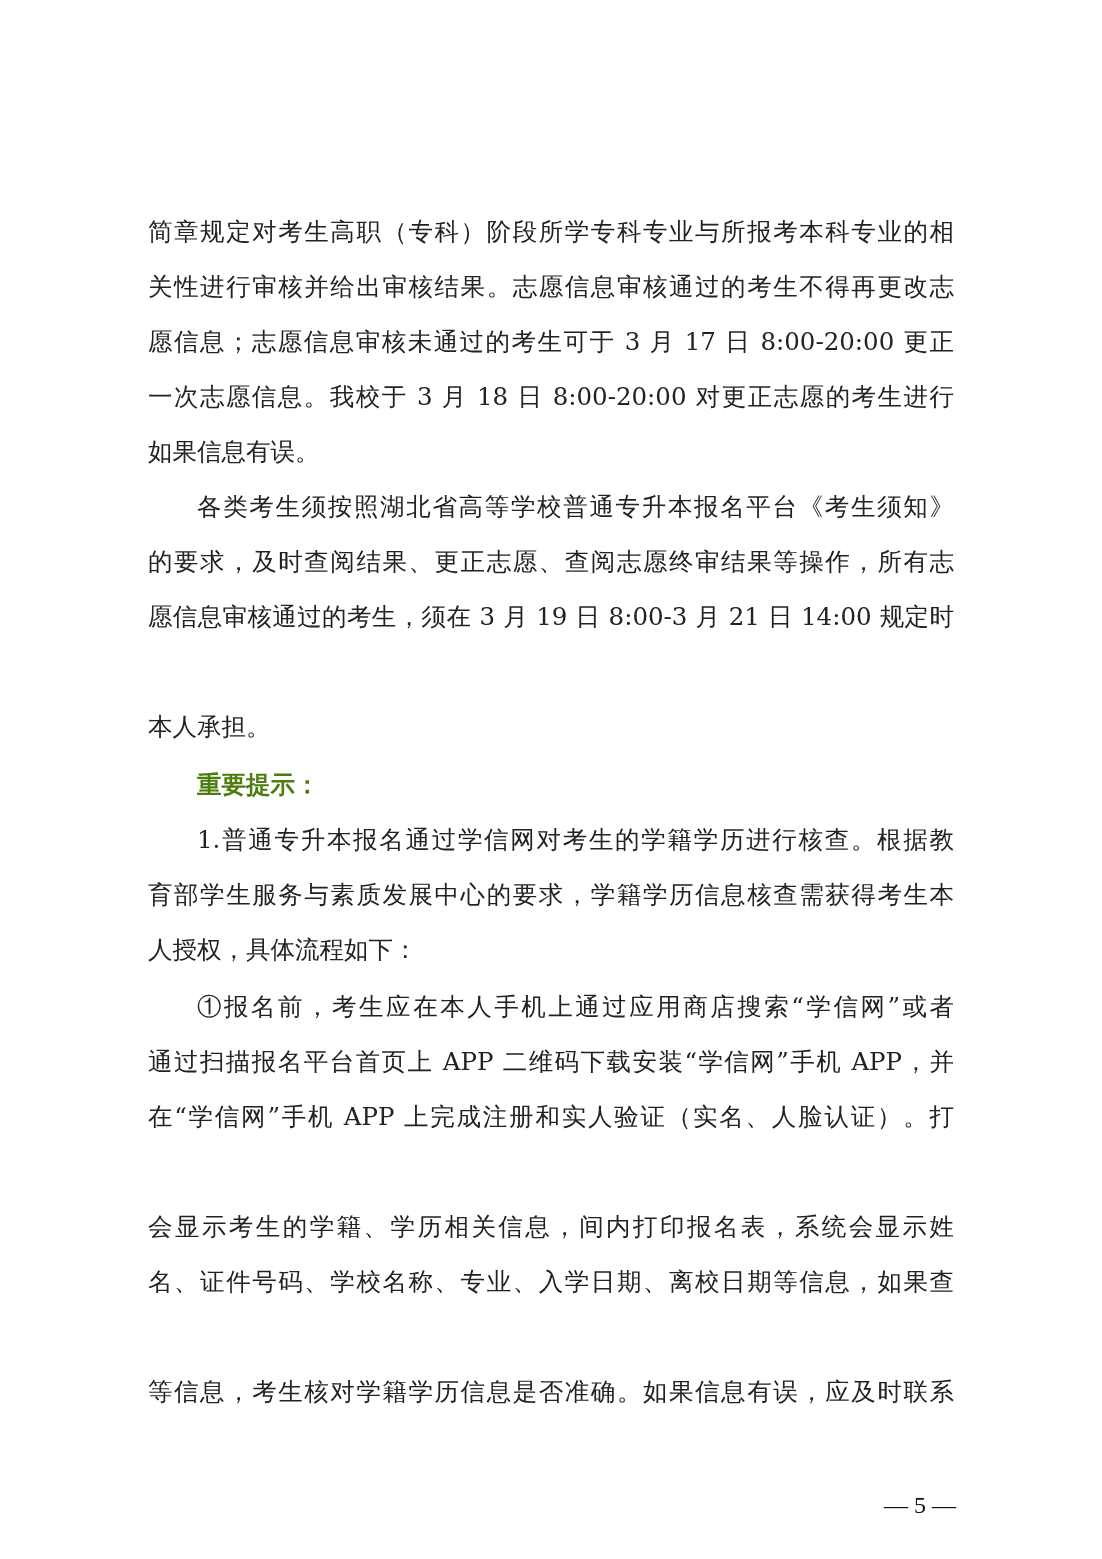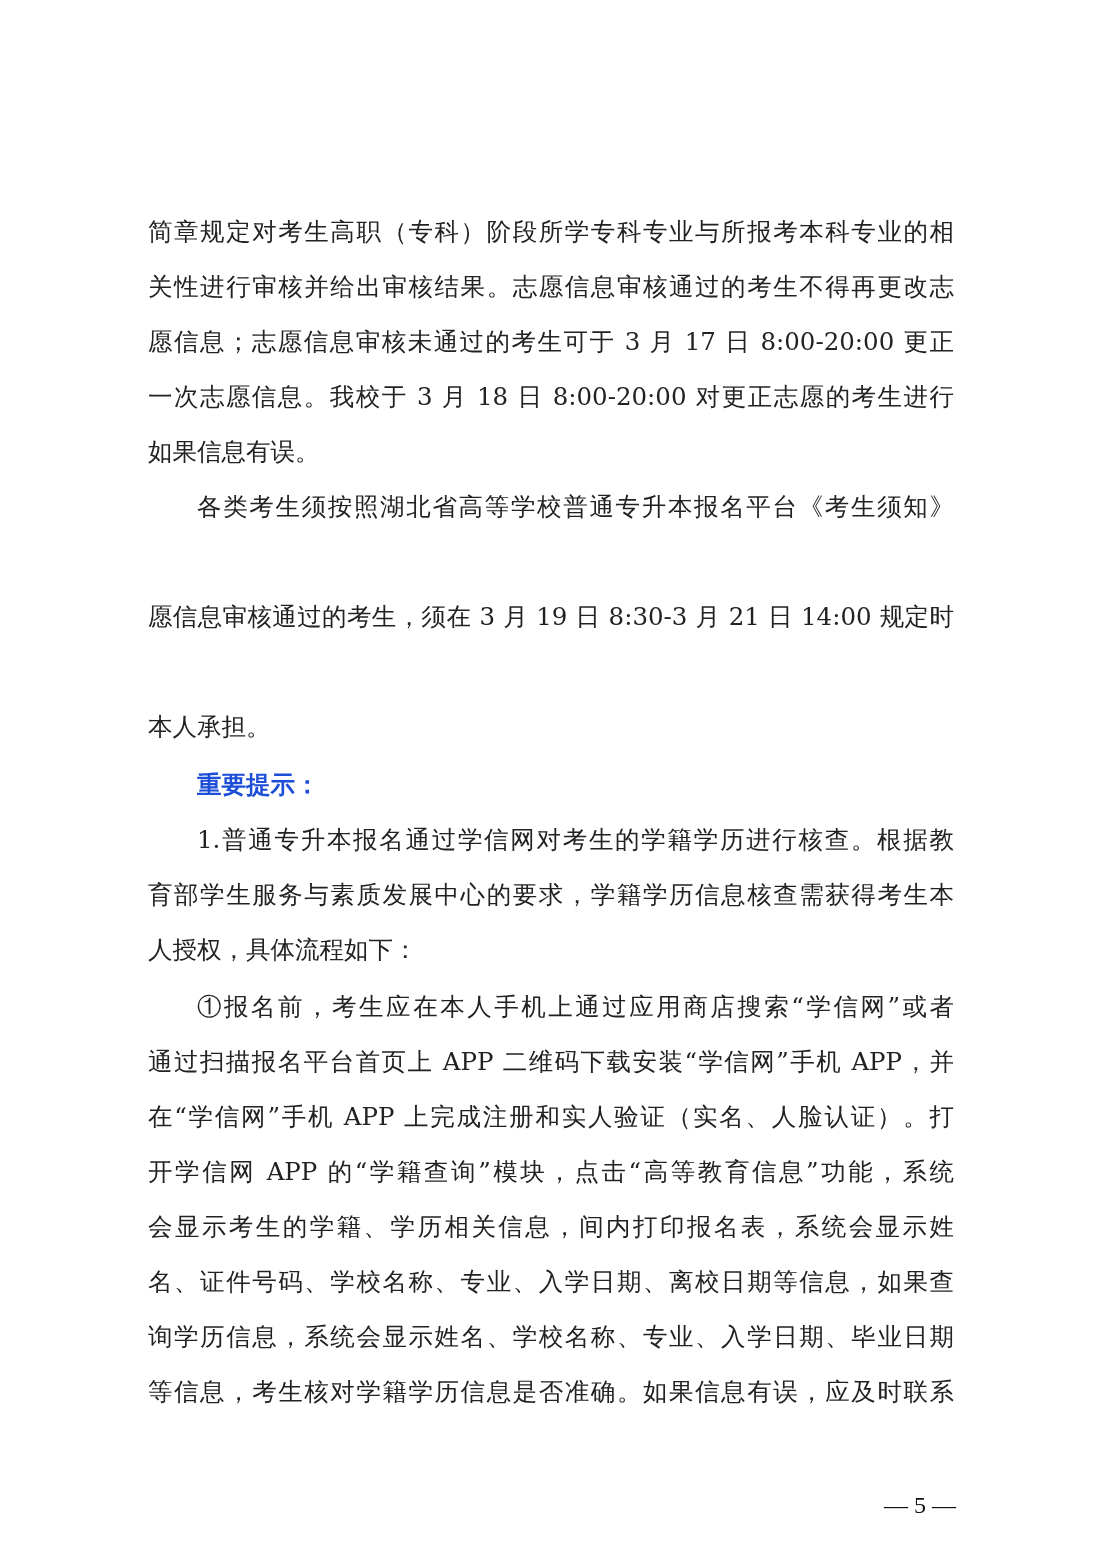--- a/index.html
+++ b/index.html
@@ -76,6 +76,7 @@
   <div class="line last" style="top:388px;">如果信息有误。</div>
 
   <div class="line indent" style="top:443px;">各类考生须按照湖北省高等学校普通专升本报名平台《考生须知》</div>
+  <div class="line" style="top:498px;">的要求，及时查阅结果、更正志愿、查阅志愿终审结果等操作，所有志</div>
   <div class="line" style="top:553px;">愿信息审核通过的考生，须在 3 月 19 日 8:30-3 月 21 日 14:00 规定时</div>
   <div class="line last" style="top:663px;">本人承担。</div>
 

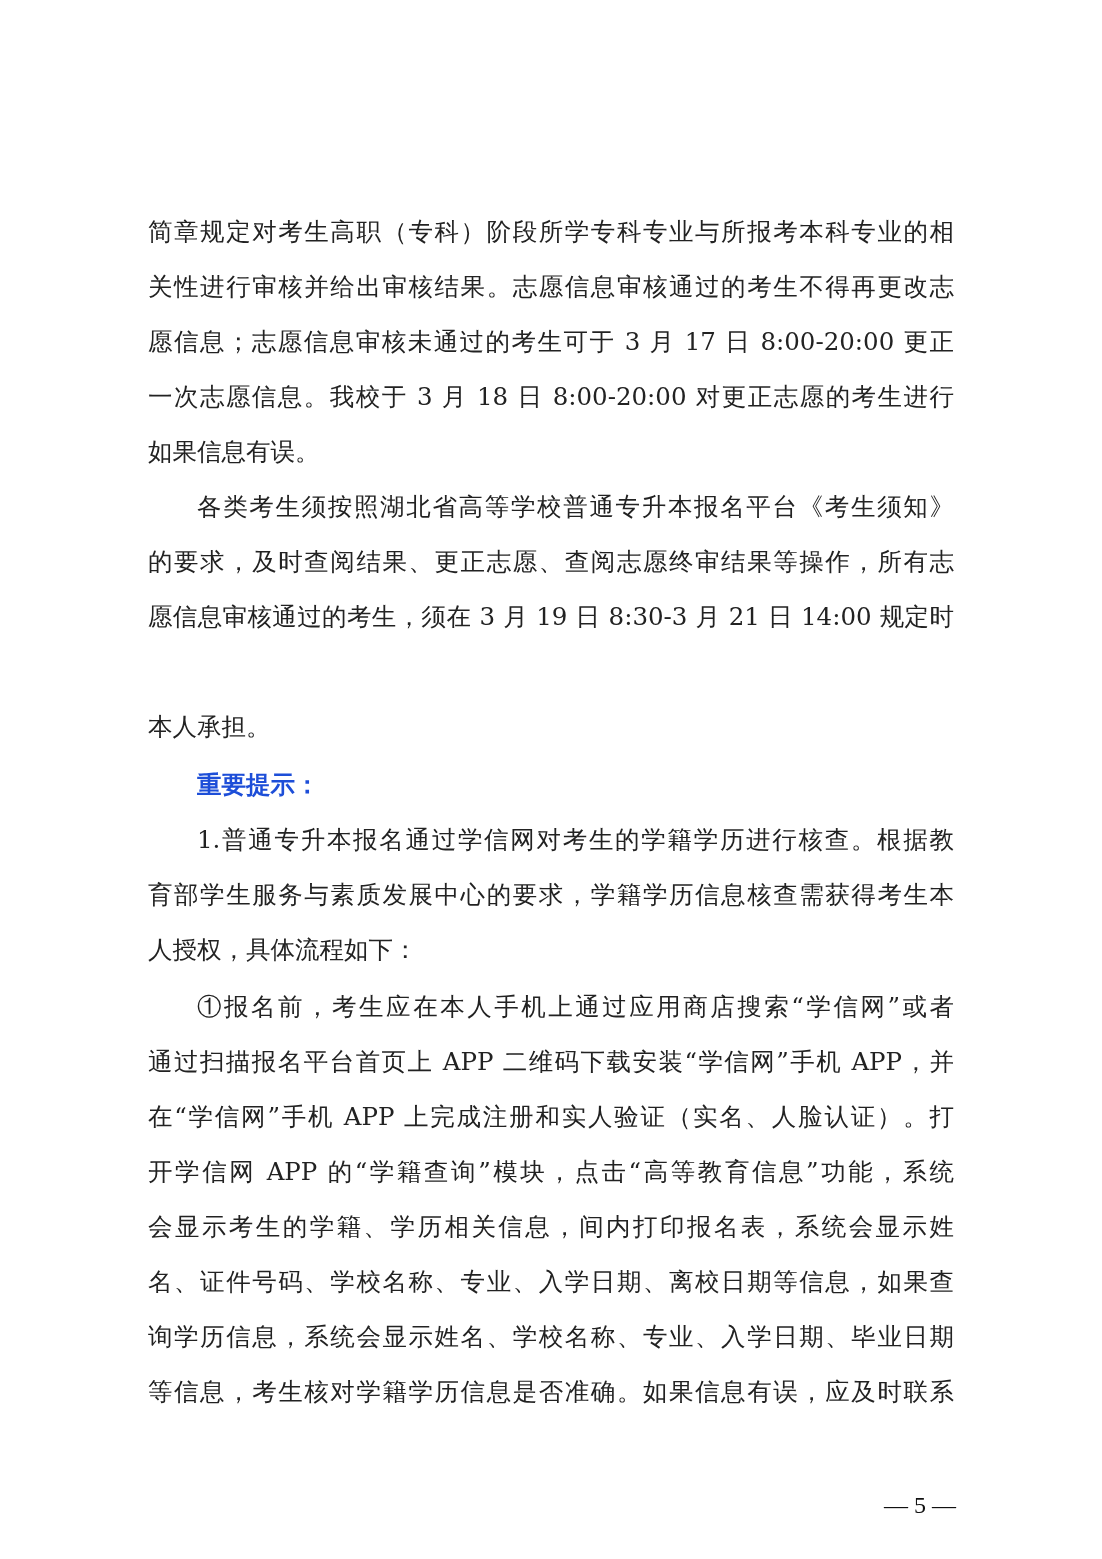--- a/index.html
+++ b/index.html
@@ -77,7 +77,7 @@
 
   <div class="line indent" style="top:443px;">各类考生须按照湖北省高等学校普通专升本报名平台《考生须知》</div>
   <div class="line" style="top:498px;">的要求，及时查阅结果、更正志愿、查阅志愿终审结果等操作，所有志</div>
-  <div class="line" style="top:553px;">愿信息审核通过的考生，须在 3 月 19 日 8:30-3 月 21 日 14:00 规定时</div>
+  <div class="line" style="top:553px;">愿信息审核通过的考生，须在 3 月 19 日 8:00-3 月 21 日 14:00 规定时</div>
   <div class="line last" style="top:663px;">本人承担。</div>
 
   <div class="line indent heading" style="top:721px;">重要提示：</div>

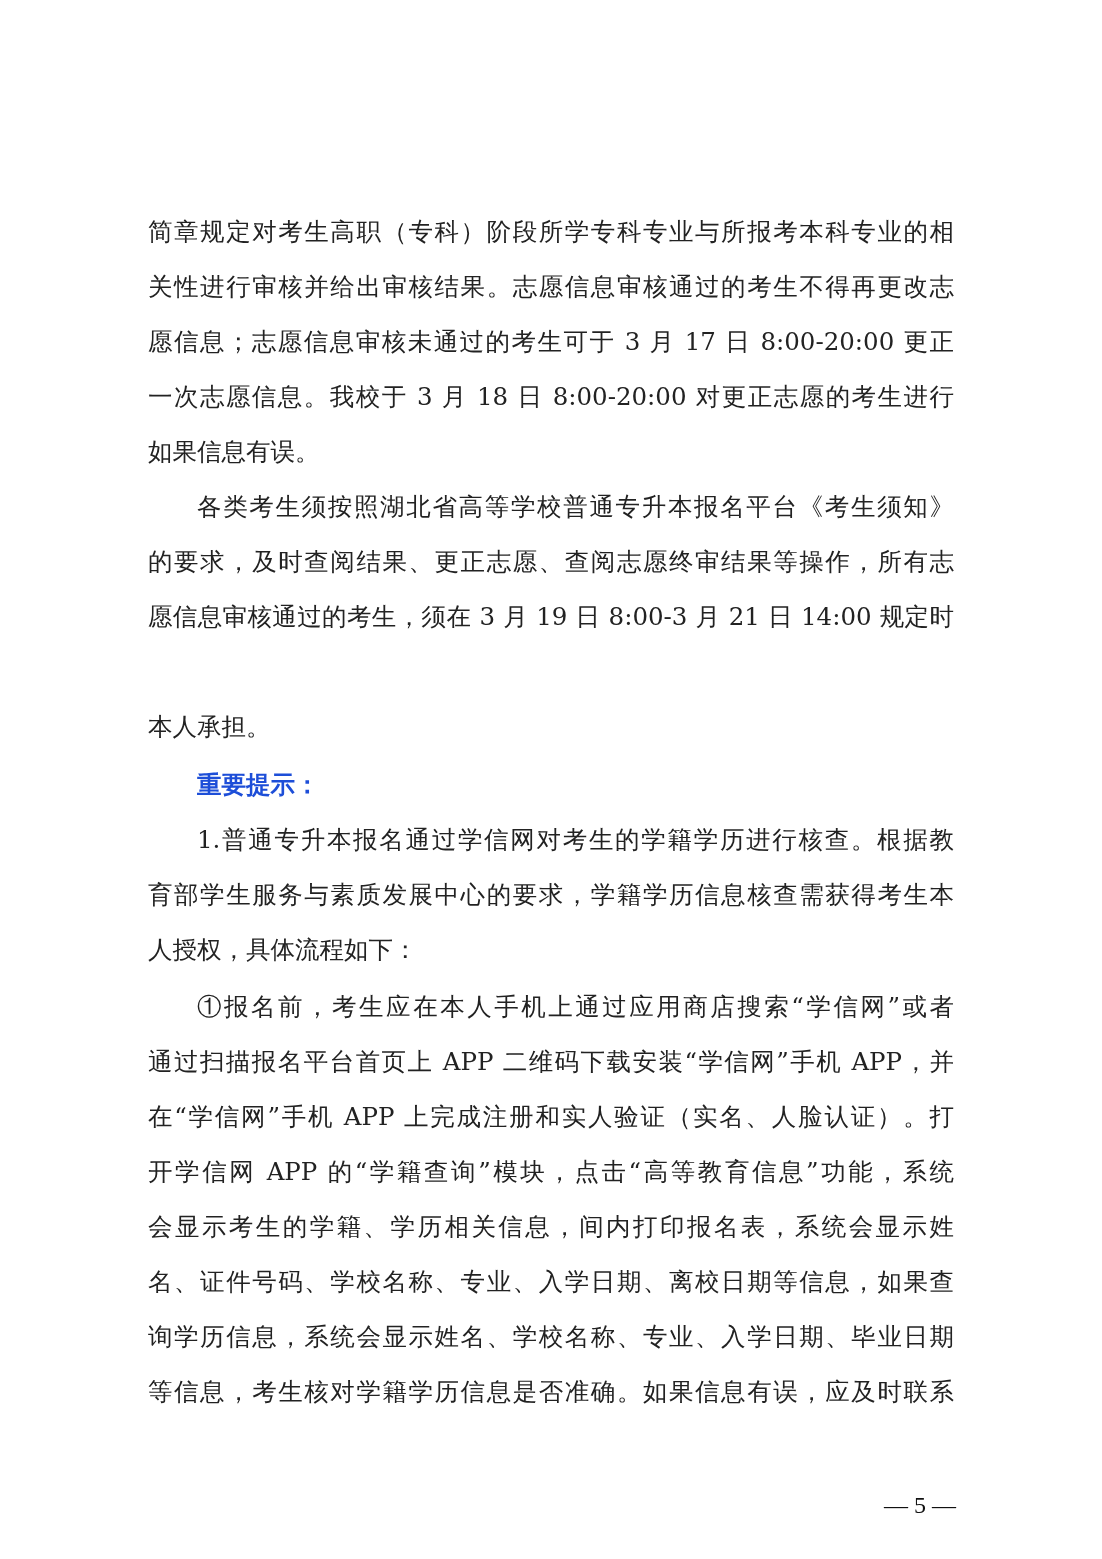--- a/index.html
+++ b/index.html
@@ -48,7 +48,7 @@
     font-weight: bold;
     font-family: "DejaVu Sans", "Liberation Sans", sans-serif;
     text-align-last: left;
-    color: #1d4ed8;
+    color: #4d7c0f;
   }
   .page-number {
     position: absolute;

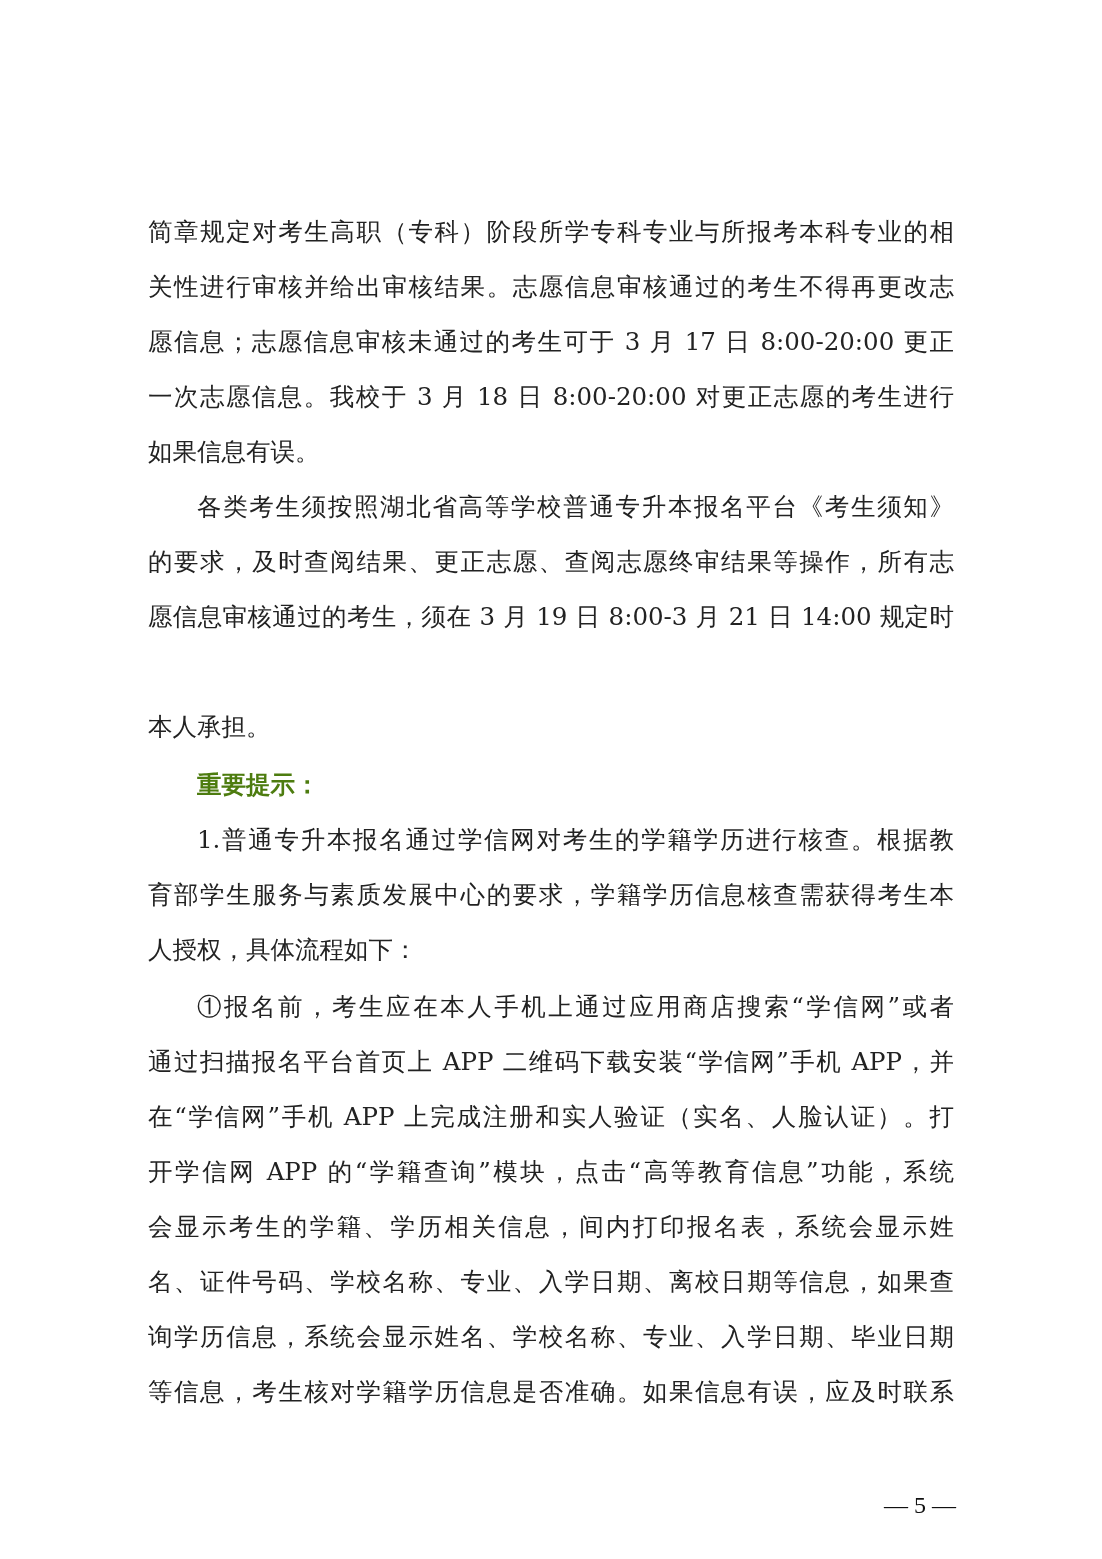--- a/index.html
+++ b/index.html
@@ -89,7 +89,6 @@
   <div class="line" style="top:998px;">通过扫描报名平台首页上 APP 二维码下载安装“学信网”手机 APP，并</div>
   <div class="line indent" style="top:943px;">①报名前，考生应在本人手机上通过应用商店搜索“学信网”或者</div>
   <div class="line" style="top:1053px;">在“学信网”手机 APP 上完成注册和实人验证（实名、人脸认证）。打</div>
-  <div class="line" style="top:1108px;">开学信网 APP 的“学籍查询”模块，点击“高等教育信息”功能，系统</div>
   <div class="line" style="top:1163px;">会显示考生的学籍、学历相关信息，间内打印报名表，系统会显示姓</div>
   <div class="line" style="top:1218px;">名、证件号码、学校名称、专业、入学日期、离校日期等信息，如果查</div>
   <div class="line" style="top:1273px;">询学历信息，系统会显示姓名、学校名称、专业、入学日期、毕业日期</div>

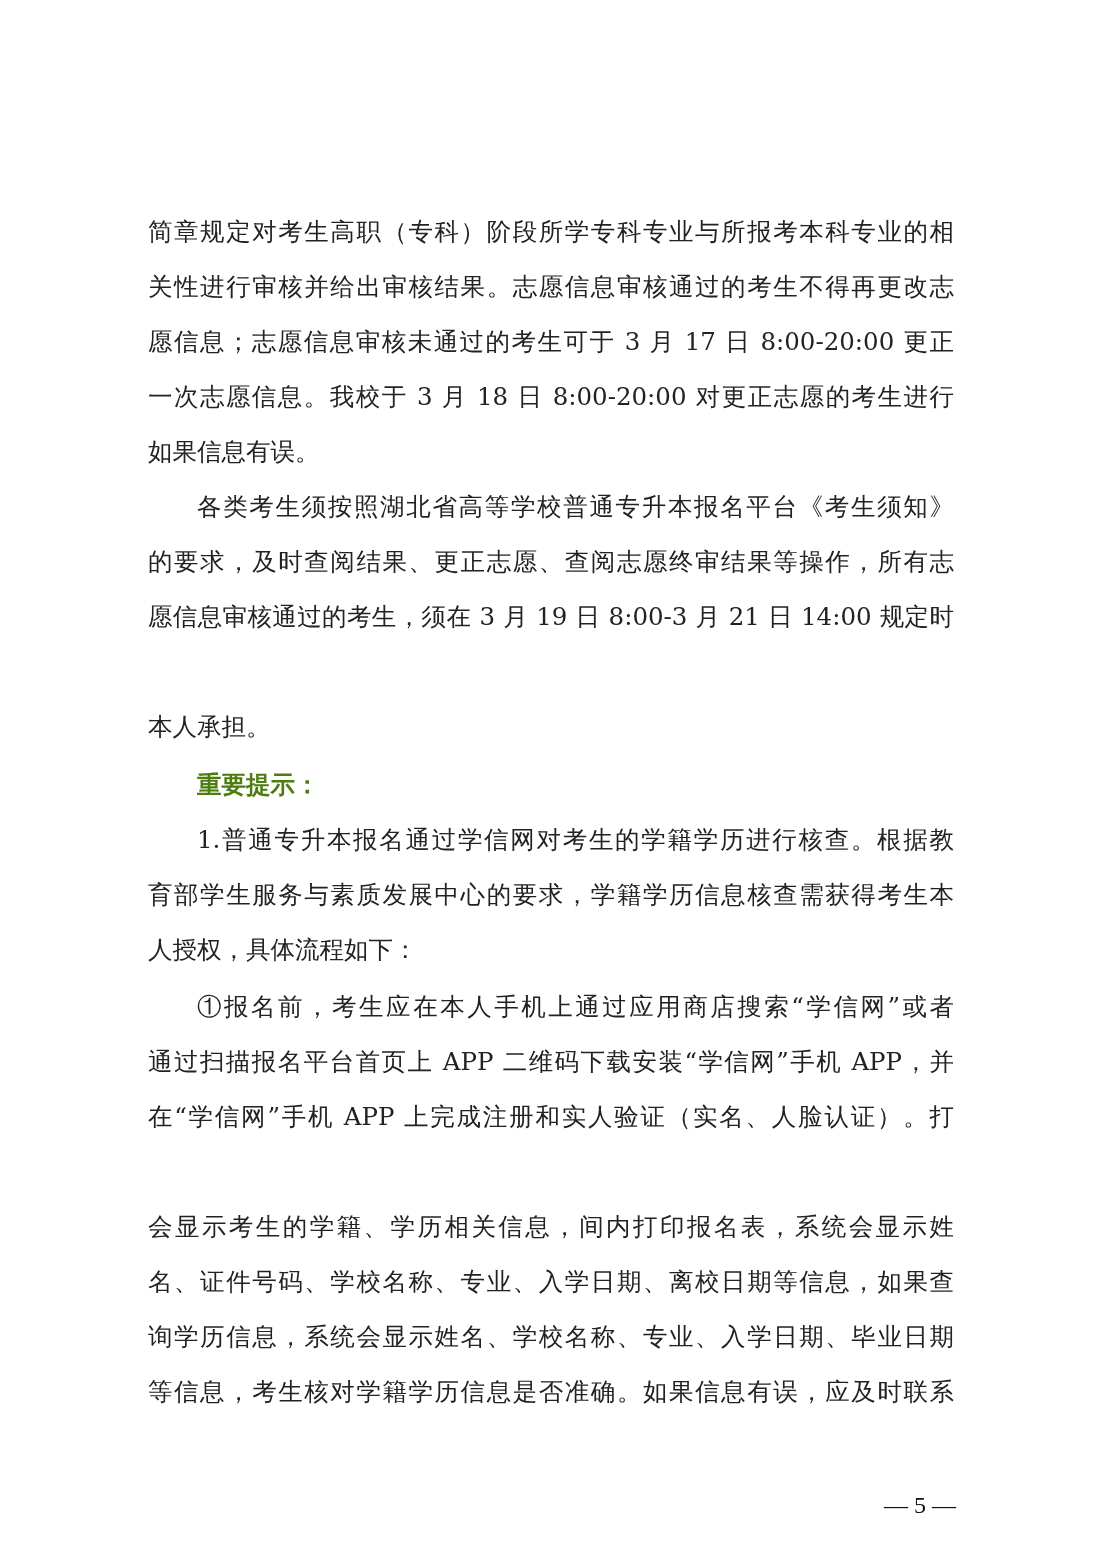--- a/index.html
+++ b/index.html
@@ -91,7 +91,6 @@
   <div class="line" style="top:1053px;">在“学信网”手机 APP 上完成注册和实人验证（实名、人脸认证）。打</div>
   <div class="line" style="top:1163px;">会显示考生的学籍、学历相关信息，间内打印报名表，系统会显示姓</div>
   <div class="line" style="top:1218px;">名、证件号码、学校名称、专业、入学日期、离校日期等信息，如果查</div>
-  <div class="line" style="top:1273px;">询学历信息，系统会显示姓名、学校名称、专业、入学日期、毕业日期</div>
   <div class="line" style="top:1328px;">等信息，考生核对学籍学历信息是否准确。如果信息有误，应及时联系</div>
 
   <div class="page-number">— 5 —</div>

